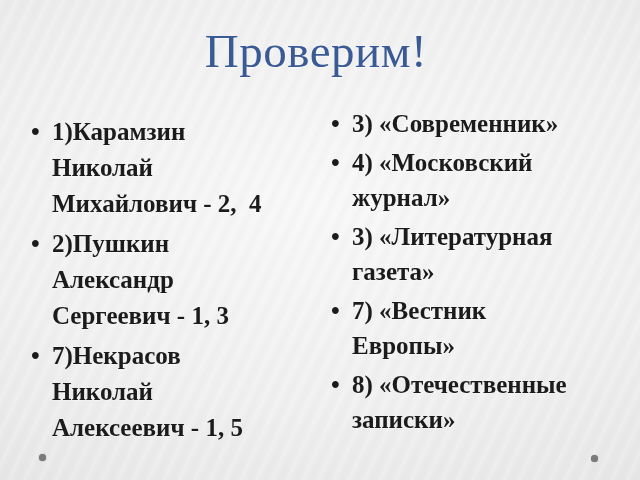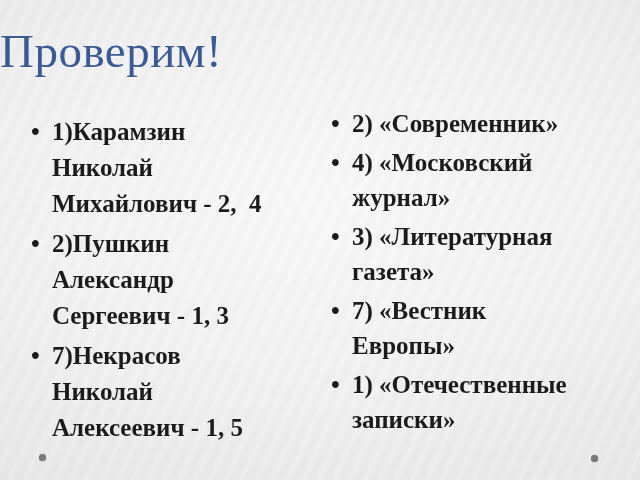--- a/index.html
+++ b/index.html
@@ -35,6 +35,7 @@
     left: 0;
     width: 632px;
     margin: 0;
+    text-align: center;
     font-size: 47px;
     line-height: 1.15;
     font-weight: normal;

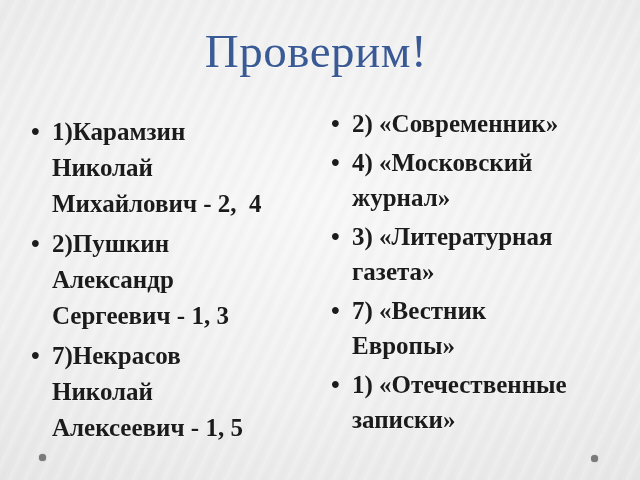--- a/index.html
+++ b/index.html
@@ -123,7 +123,7 @@
   <div class="col col-right">
     <div class="item">
       <span class="bullet">•</span>
-      <span class="txt">2) «Современник»</span>
+      <span class="txt">3) «Современник»</span>
     </div>
     <div class="item">
       <span class="bullet">•</span>

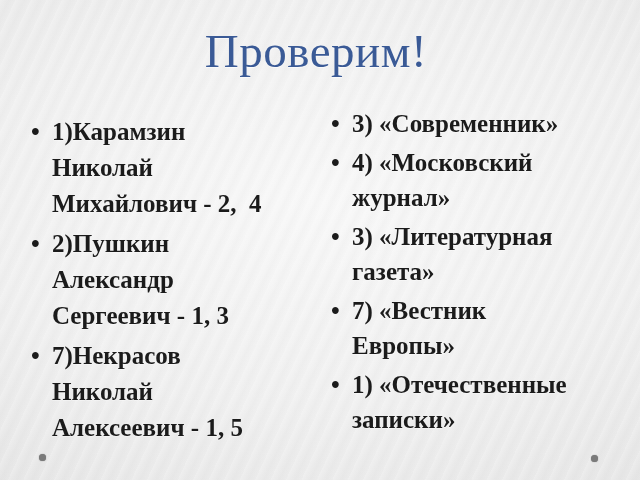--- a/index.html
+++ b/index.html
@@ -142,7 +142,7 @@
     </div>
     <div class="item">
       <span class="bullet">•</span>
-      <span class="txt">1) «Отечественные
+      <span class="txt">8) «Отечественные
 записки»</span>
     </div>
   </div>

